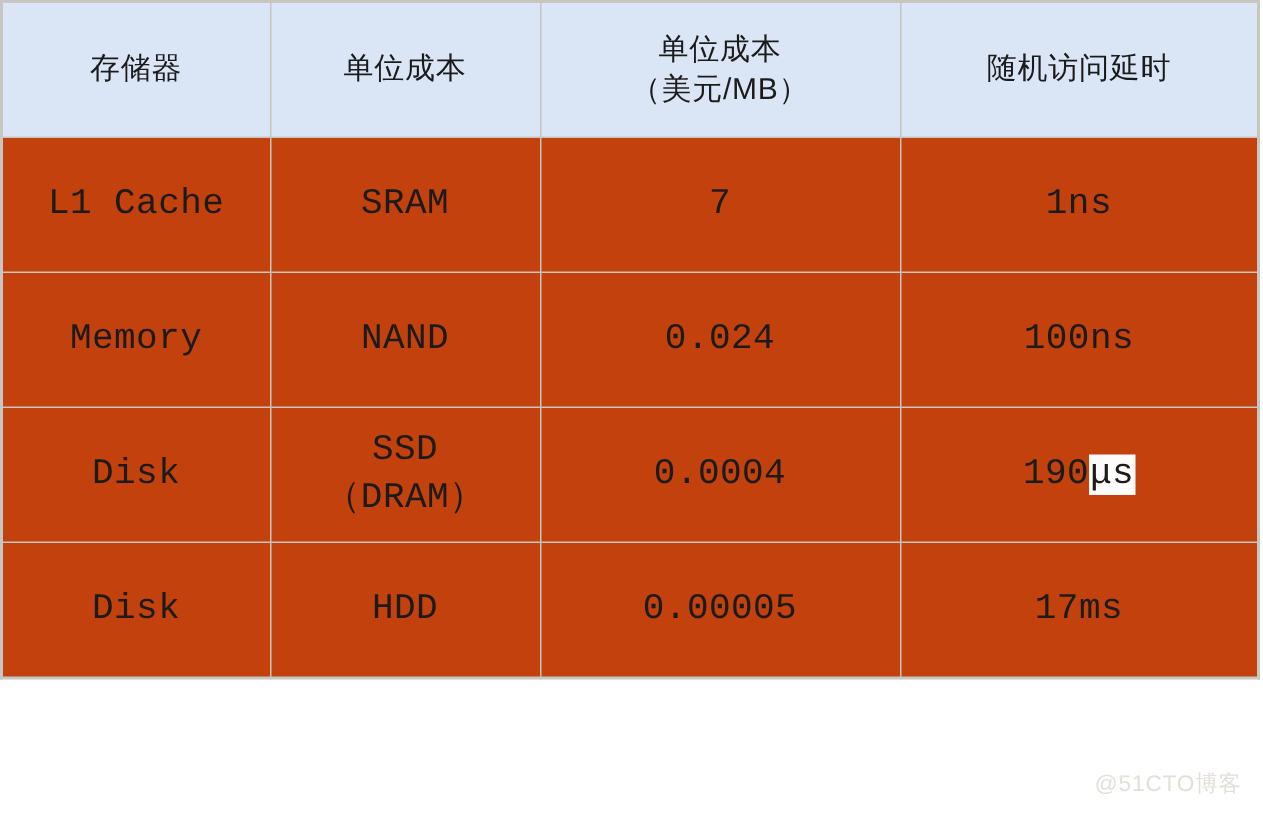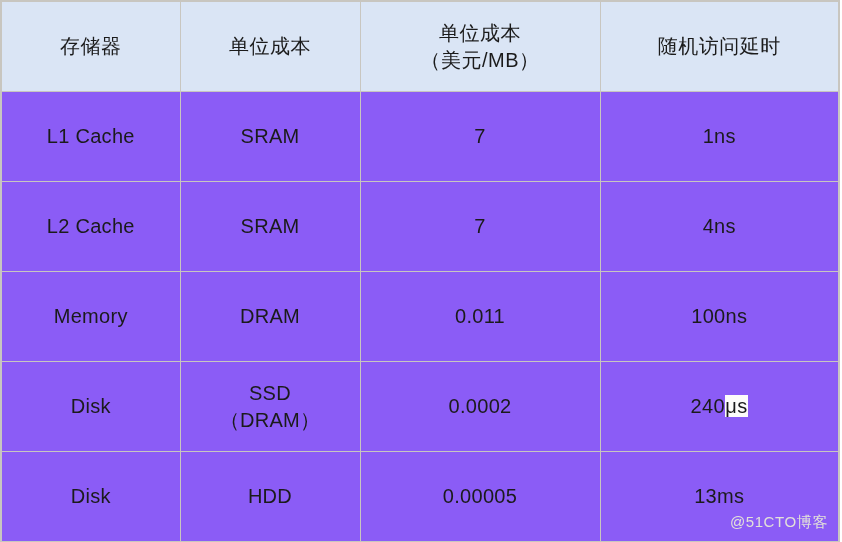--- a/index.html
+++ b/index.html
@@ -55,10 +55,11 @@
   }
 
   tbody td {
-    background: #8b5cf6;
+    background: #c2410c;
     height: 89px;
-    font-size: 20px;
+    font-size: 24px;
     letter-spacing: 0.3px;
+    font-family: Liberation Mono, monospace;
   }
 
   .cell-line {

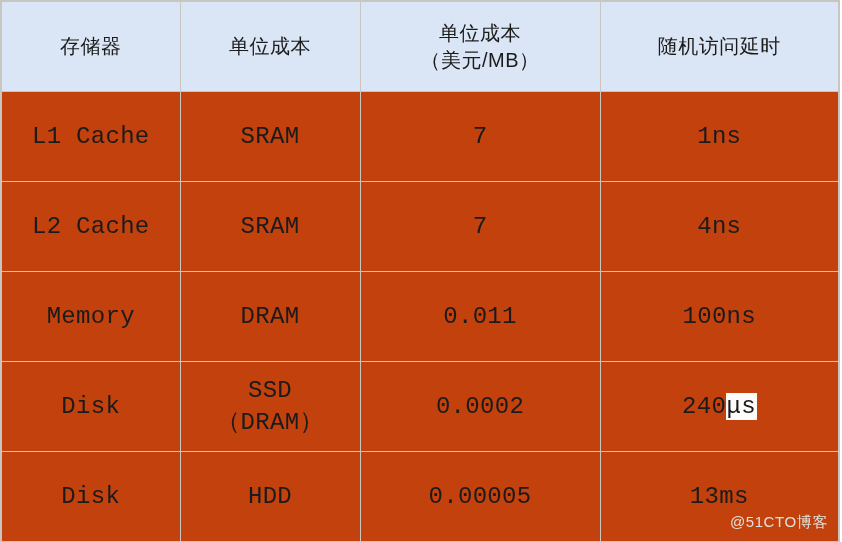--- a/index.html
+++ b/index.html
@@ -131,20 +131,6 @@
         </td>
       </tr>
 
-      <tr>
-        <td>
-          <span class="cell-line">L2 Cache</span>
-        </td>
-        <td>
-          <span class="cell-line">SRAM</span>
-        </td>
-        <td>
-          <span class="cell-line">7</span>
-        </td>
-        <td>
-          <span>4</span><span>ns</span>
-        </td>
-      </tr>
 
       <tr>
         <td>

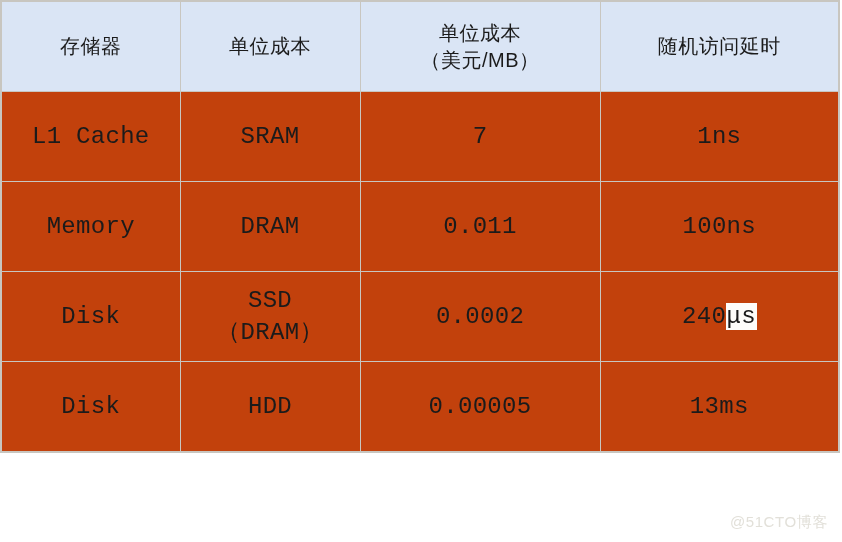--- a/index.html
+++ b/index.html
@@ -137,7 +137,7 @@
           <span class="cell-line">Memory</span>
         </td>
         <td>
-          <span class="cell-line">DRAM</span>
+          <span class="cell-line">NAND</span>
         </td>
         <td>
           <span class="cell-line">0.011</span>

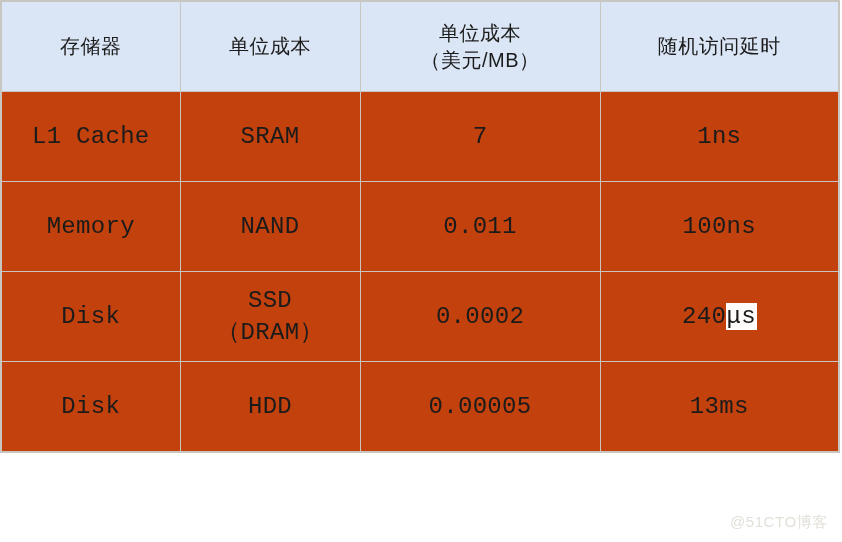--- a/index.html
+++ b/index.html
@@ -140,7 +140,7 @@
           <span class="cell-line">NAND</span>
         </td>
         <td>
-          <span class="cell-line">0.011</span>
+          <span class="cell-line">0.024</span>
         </td>
         <td>
           <span>100</span><span>ns</span>

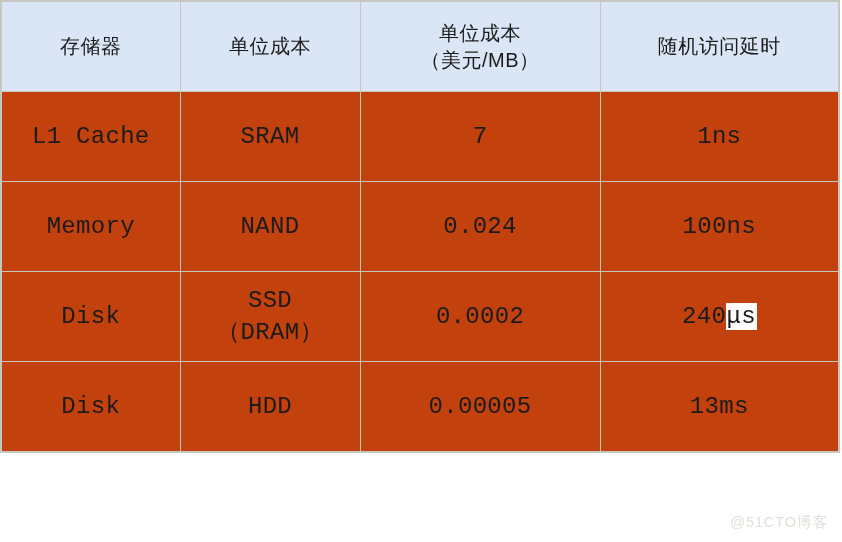--- a/index.html
+++ b/index.html
@@ -156,7 +156,7 @@
           <span class="cell-line">（DRAM）</span>
         </td>
         <td>
-          <span class="cell-line">0.0002</span>
+          <span class="cell-line">0.0004</span>
         </td>
         <td>
           <span>240</span><span class="unit-fallback">μs</span>

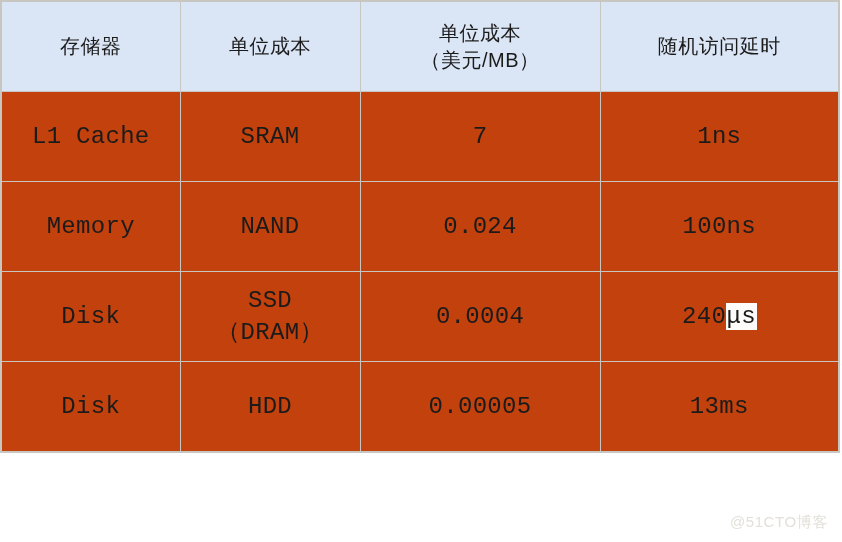--- a/index.html
+++ b/index.html
@@ -159,7 +159,7 @@
           <span class="cell-line">0.0004</span>
         </td>
         <td>
-          <span>240</span><span class="unit-fallback">μs</span>
+          <span>190</span><span class="unit-fallback">μs</span>
         </td>
       </tr>
 

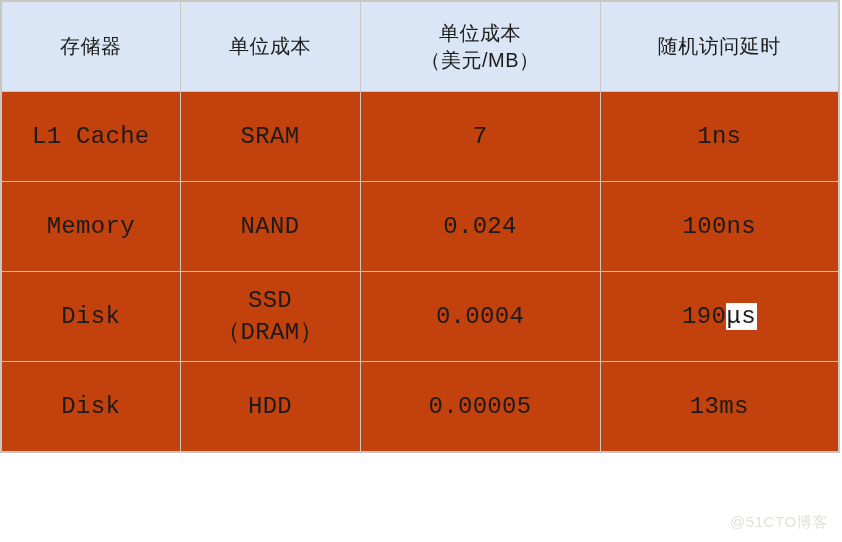--- a/index.html
+++ b/index.html
@@ -174,7 +174,7 @@
           <span class="cell-line">0.00005</span>
         </td>
         <td>
-          <span>13</span><span>ms</span>
+          <span>17</span><span>ms</span>
         </td>
       </tr>
 

